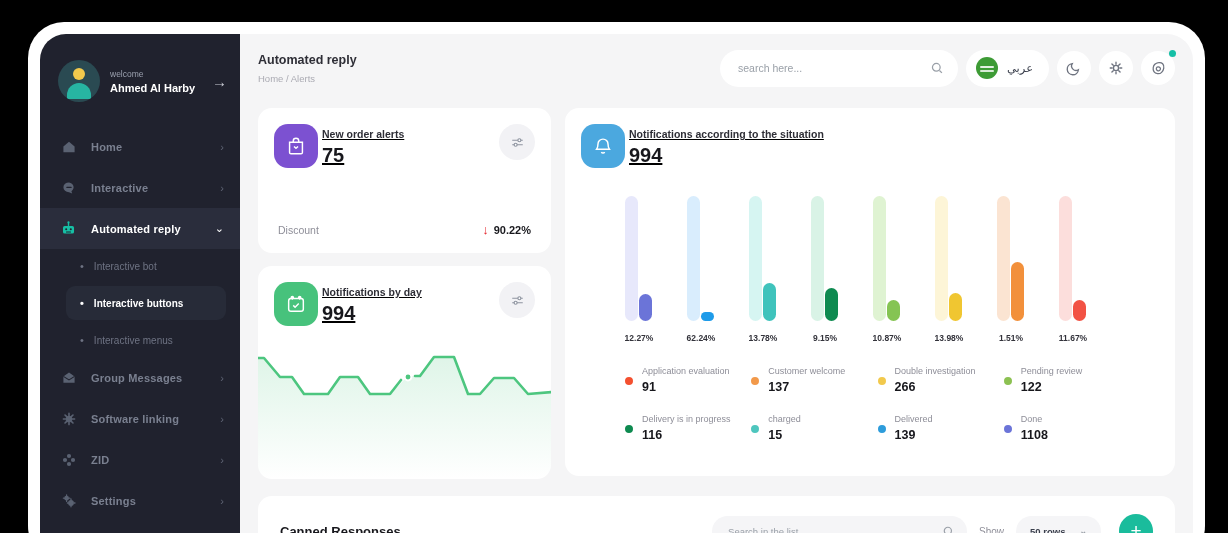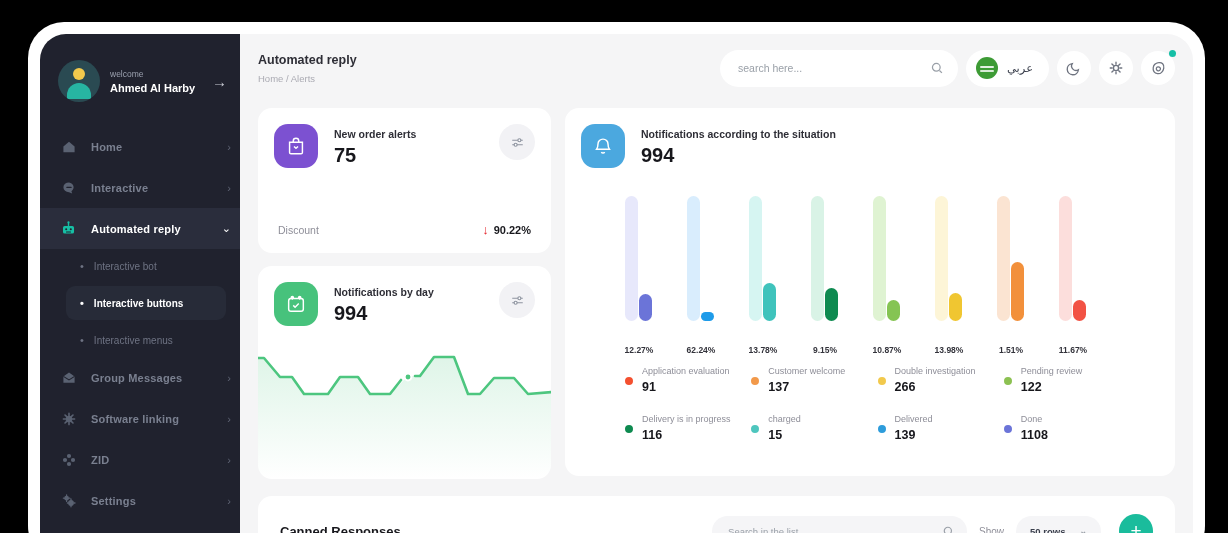--- a/index.html
+++ b/index.html
@@ -60,7 +60,7 @@
 
   .card-head { display:flex; }
   .stat-icon { width:44px; height:44px; border-radius:14px; display:flex; align-items:center; justify-content:center; flex-shrink:0; }
-  .stat-texts { margin-left:16px; padding-top:4px; }
+  .stat-texts { margin-left:4px; padding-top:4px;text-decoration:underline; }
   .stat-title { font-size:10.5px; font-weight:bold; color:#2E2E36; }
   .stat-value { font-size:20px; font-weight:bold; color:#17171C; margin-top:4px; }
   .filter-btn { position:absolute; top:16px; right:16px; width:36px; height:36px; border-radius:50%; background:#F2F2F5; display:flex; align-items:center; justify-content:center; cursor:pointer; }

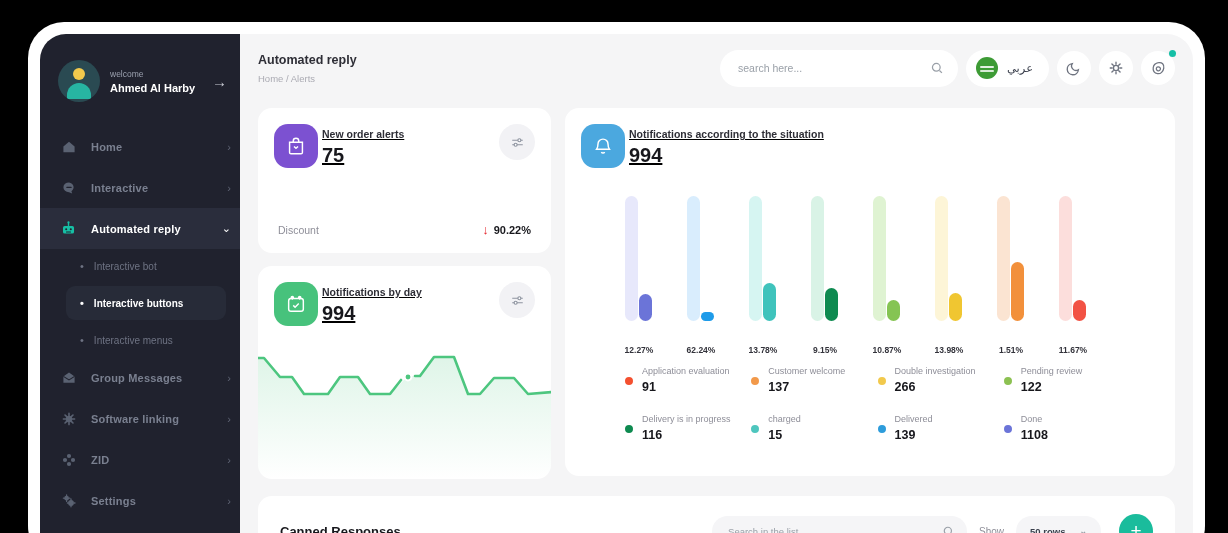--- a/index.html
+++ b/index.html
@@ -21,7 +21,7 @@
   .username { font-size:11px; font-weight:bold; color:#fff; margin-top:3px; }
   .profile-arrow { color:#C9CCD4; font-size:15px; font-weight:bold; }
 
-  .menu-item { display:flex; align-items:center; height:41px; padding:0 9px 0 20px; cursor:pointer; }
+  .menu-item { display:flex; align-items:center; height:41px; padding:0 16px 0 20px; cursor:pointer; }
   .menu-item .mi-icon { width:17px; height:17px; margin-right:14px; flex-shrink:0; display:flex; align-items:center; justify-content:center; }
   .menu-item .mi-label { font-size:11px; font-weight:bold; flex:1; letter-spacing:.2px; }
   .menu-item .mi-chevron { font-size:11px; color:#5E6474; }

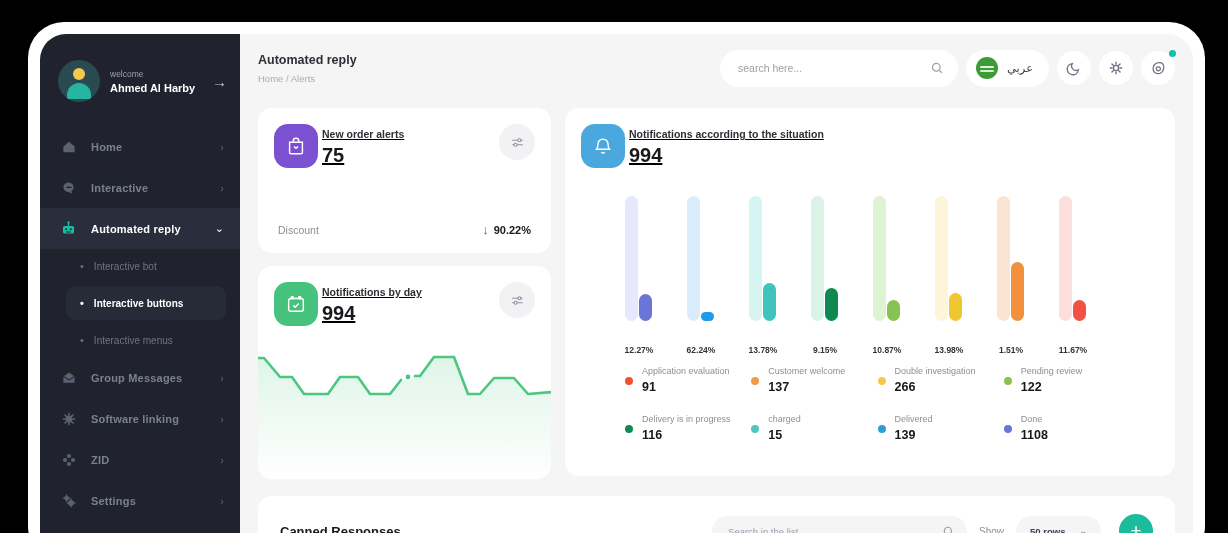--- a/index.html
+++ b/index.html
@@ -78,7 +78,7 @@
   .bar-pair { position:relative; width:28px; height:125px; }
   .bar-track { position:absolute; left:0; top:0; width:13px; height:125px; border-radius:7px; }
   .bar-fill { position:absolute; left:14px; bottom:0; width:13px; border-radius:7px; }
-  .bar-label { margin-top:24px; font-size:8.5px; font-weight:bold; color:#33333B; white-space:nowrap; }
+  .bar-label { margin-top:12px; font-size:8.5px; font-weight:bold; color:#33333B; white-space:nowrap; }
 
   
   .legend { position:absolute; left:60px; top:258px; width:505px; display:grid; grid-template-columns:repeat(4,1fr); row-gap:20px; }

